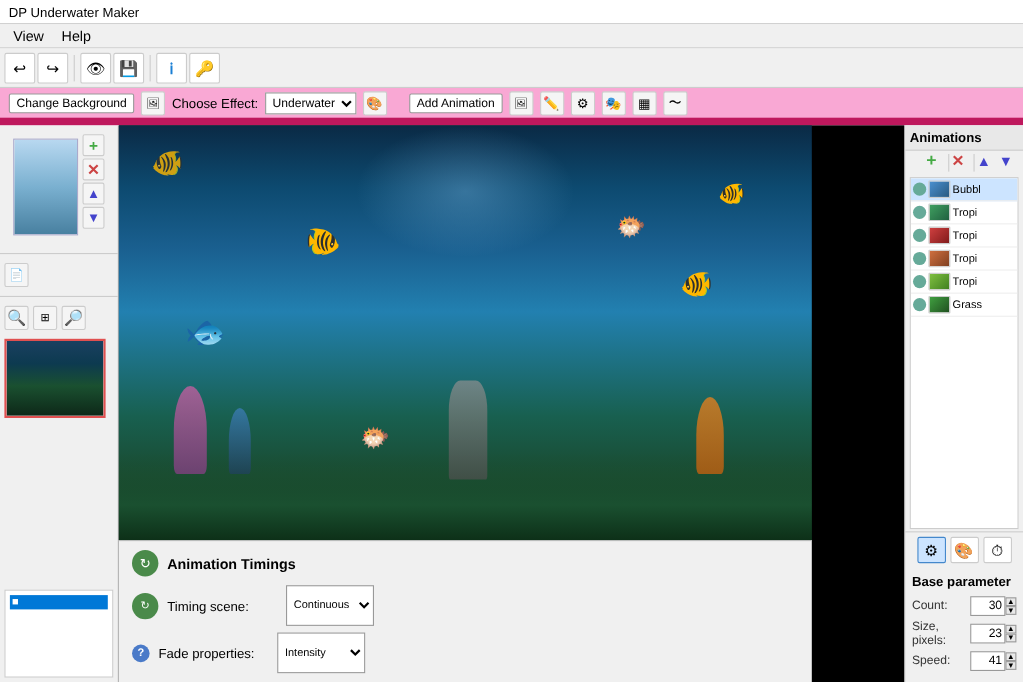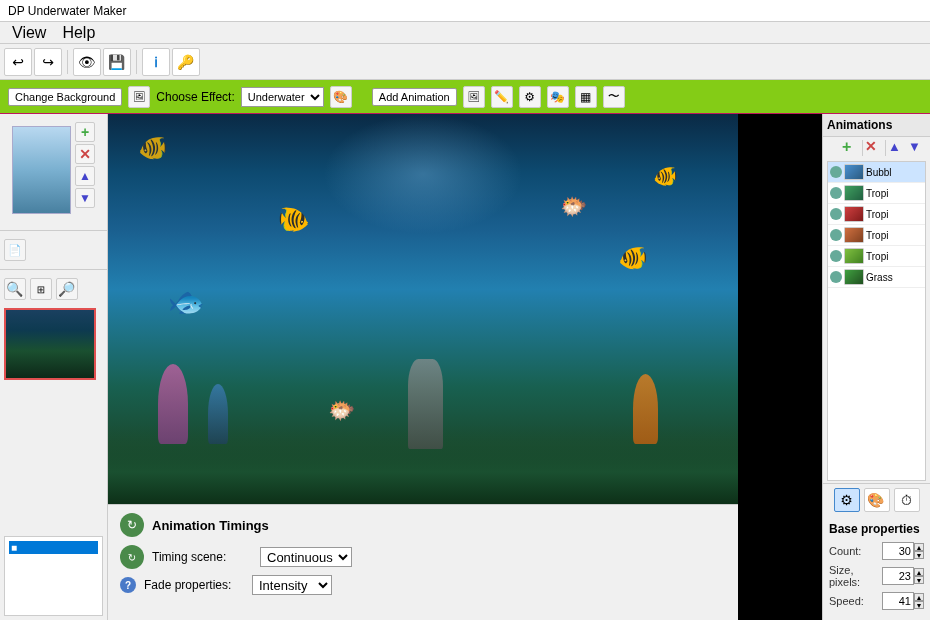--- a/index.html
+++ b/index.html
@@ -10,7 +10,7 @@
 
     
     .menu-bar { background: #f0f0f0; height: 22px; display: flex; align-items: center; padding: 0 4px; border-bottom: 1px solid #ccc; }
-    .menu-item { padding: 2px 8px; cursor: pointer; font-size: 16px; }
+    .menu-item { padding: 2px 8px; cursor: pointer; font-size: 13px; }
 
     
     .toolbar { background: #f0f0f0; height: 36px; display: flex; align-items: center; padding: 0 4px; border-bottom: 1px solid #ccc; gap: 2px; }

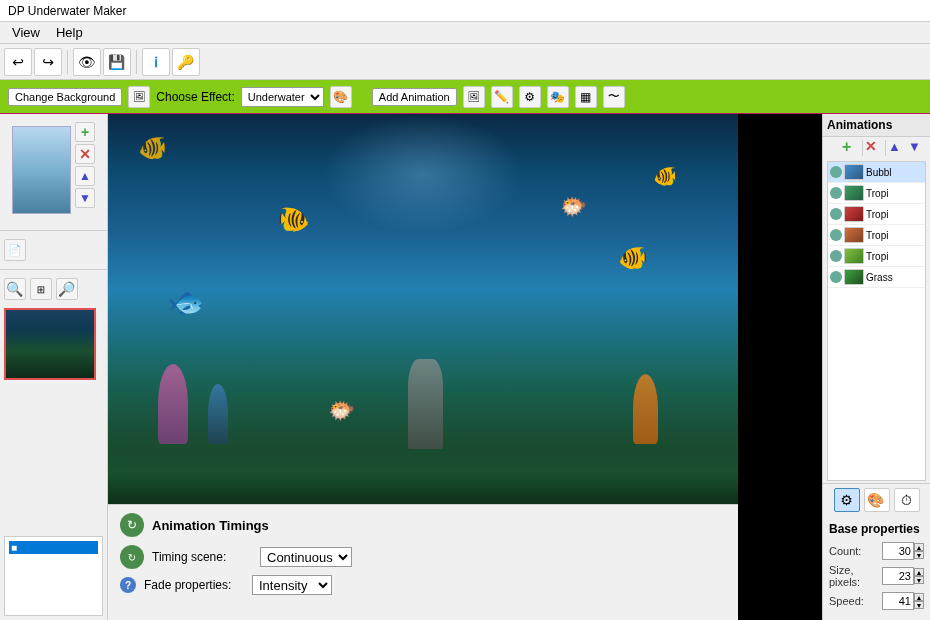--- a/index.html
+++ b/index.html
@@ -18,7 +18,7 @@
     .toolbar-sep { width: 1px; height: 24px; background: #ccc; margin: 0 3px; }
 
     
-    .top-toolbar { background: #84cc16; height: 34px; display: flex; align-items: center; padding: 0 8px; border-bottom: 1px solid #be185d; gap: 6px; }
+    .top-toolbar { background: #f9a8d4; height: 34px; display: flex; align-items: center; padding: 0 8px; border-bottom: 7px solid #be185d; gap: 6px; }
     .btn-effect { padding: 2px 6px; border: 1px solid #999; background: #fff; cursor: pointer; font-size: 11px; border-radius: 2px; }
     .effect-select { border: 1px solid #999; background: #fff; font-size: 11px; padding: 1px 2px; height: 20px; }
     .icon-btn-small { width: 22px; height: 22px; border: 1px solid #ccc; background: #f5f5f5; cursor: pointer; display: flex; align-items: center; justify-content: center; font-size: 12px; border-radius: 2px; }

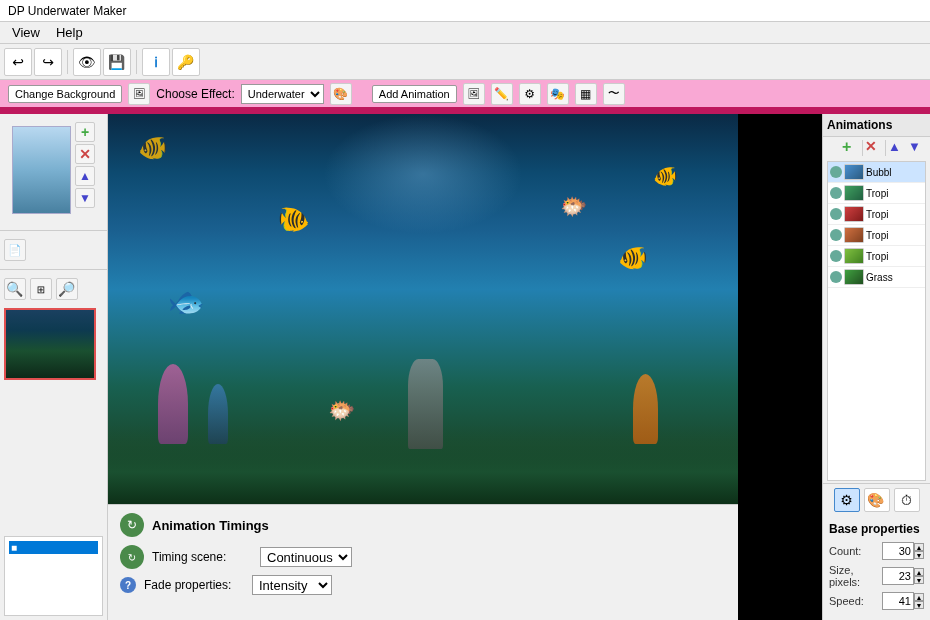--- a/index.html
+++ b/index.html
@@ -260,7 +260,7 @@
       <div class="right-tab-btn">⏱</div>
     </div>
     <div class="base-props">
-      <div class="base-props-title">Base properties</div>
+      <div class="base-props-title">Base parameter</div>
       <div class="prop-row">
         <span class="prop-label">Count:</span>
         <div style="display:flex;align-items:center;">

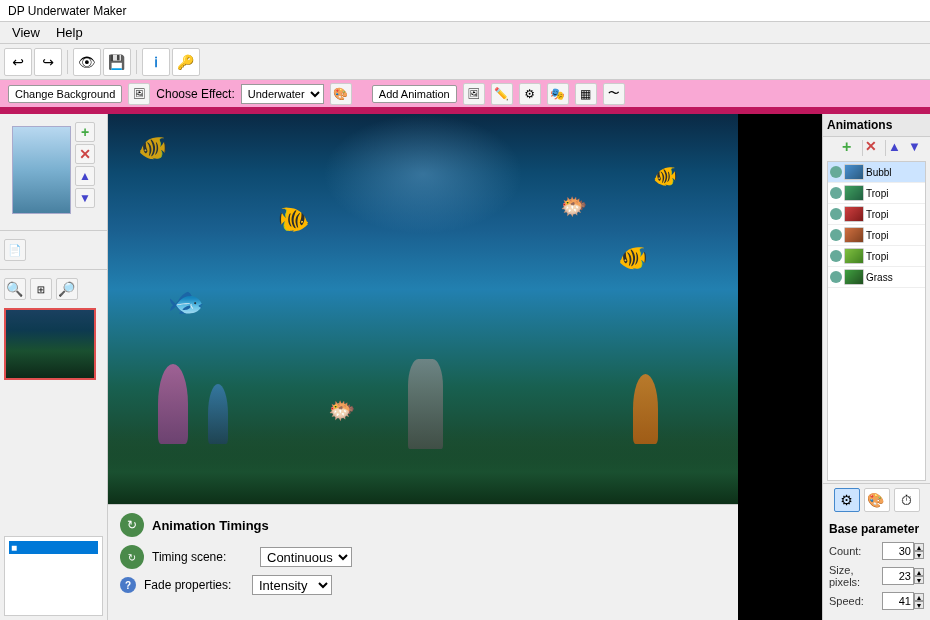--- a/index.html
+++ b/index.html
@@ -49,7 +49,7 @@
     .timing-rows { display: flex; flex-direction: column; gap: 6px; }
     .timing-row { display: flex; align-items: center; gap: 8px; }
     .timing-label { font-size: 12px; width: 100px; }
-    .timing-select { border: 1px solid #999; background: #fff; font-size: 13px; padding: 1px 2px; height: 20px; min-width: 80px; }
+    .timing-select { border: 1px solid #999; background: #fff; font-size: 10px; padding: 1px 2px; height: 37px; min-width: 80px; }
     .help-icon { width: 16px; height: 16px; border-radius: 50%; background: #4a7ac8; color: #fff; display: flex; align-items: center; justify-content: center; font-size: 10px; font-weight: bold; cursor: pointer; }
 
     

